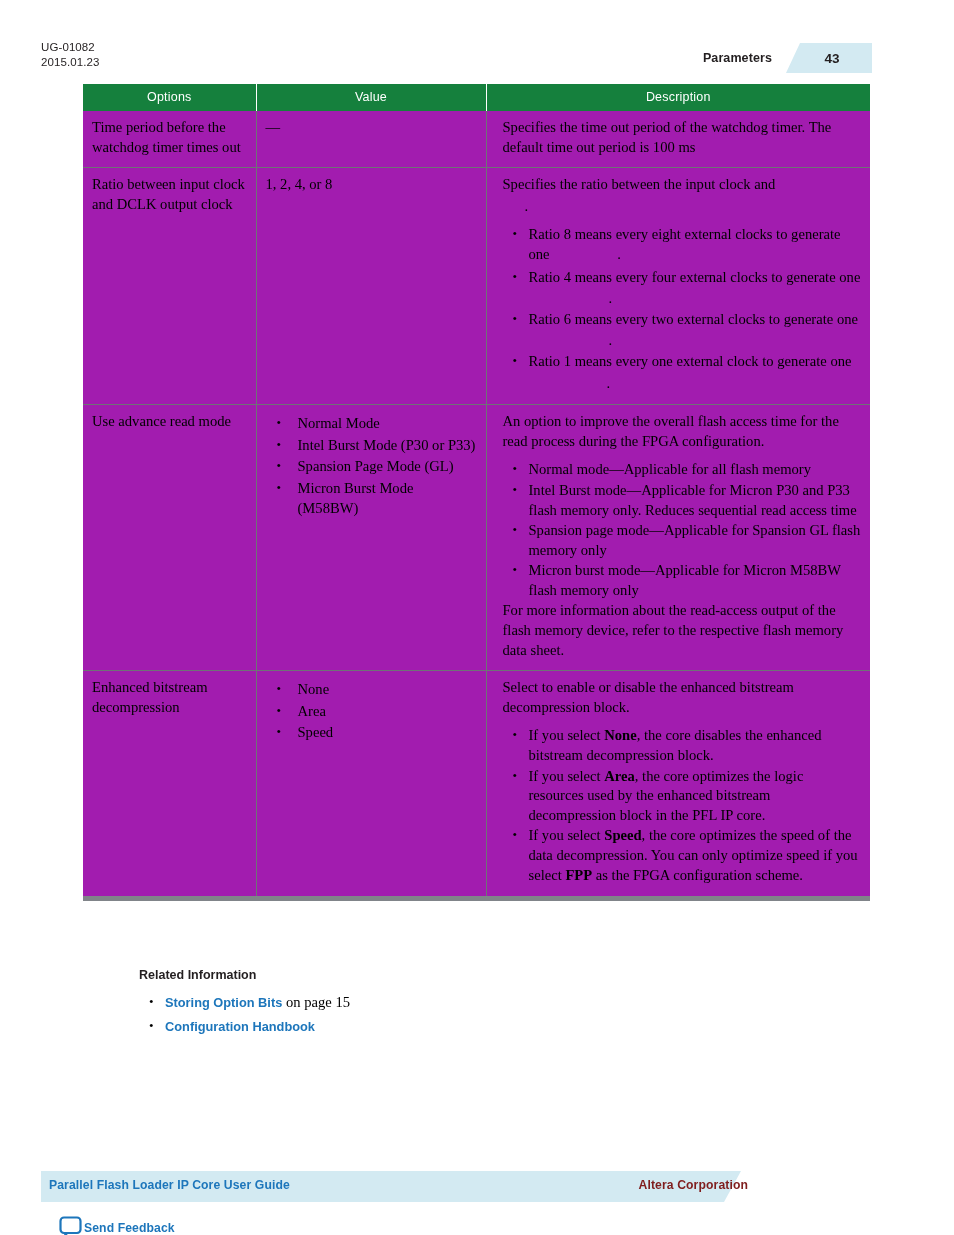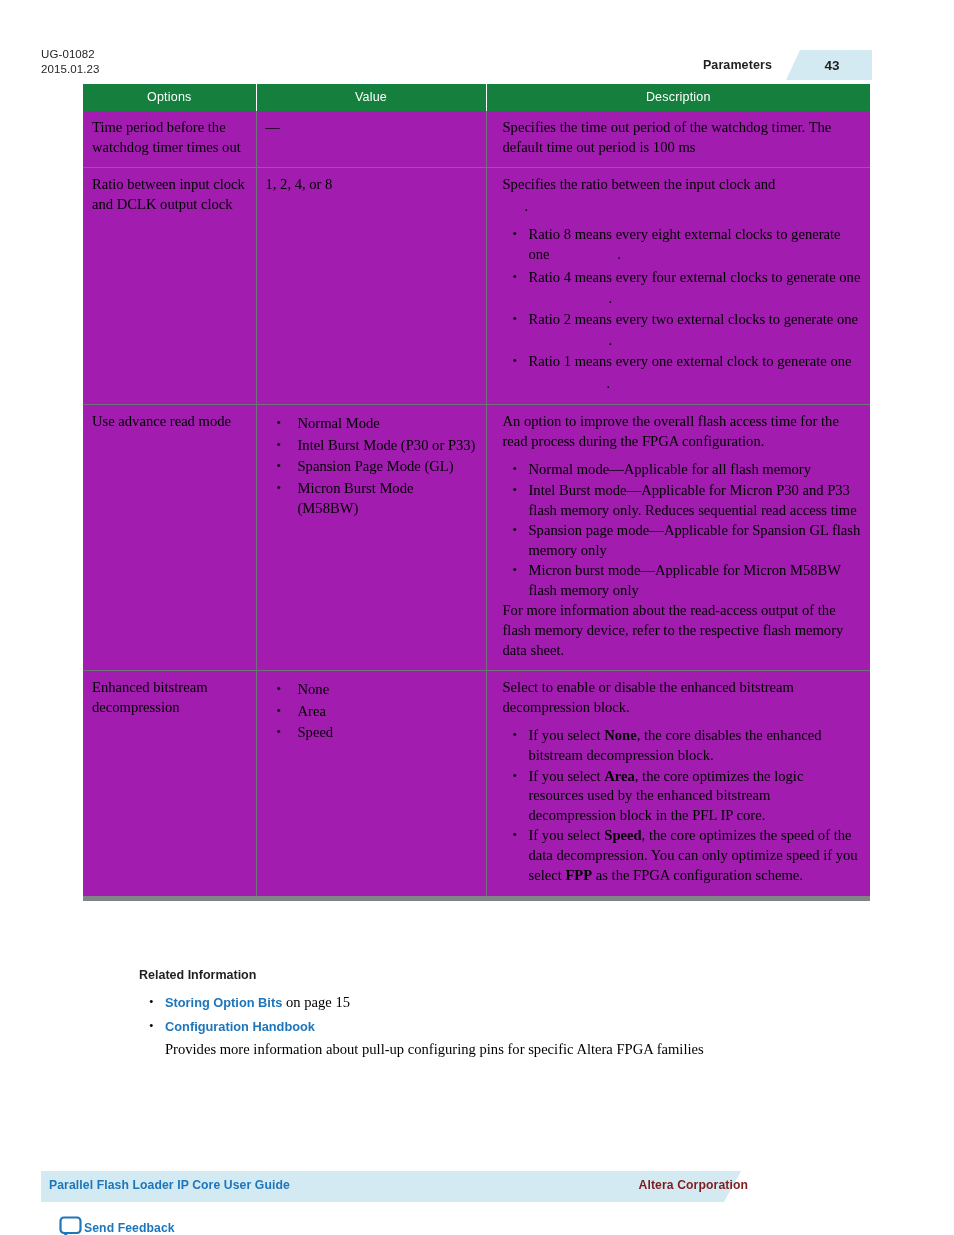--- a/index.html
+++ b/index.html
@@ -19,7 +19,7 @@
   
   #page-header {
     position: absolute;
-    left: 0; top: 7px;
+    left: 0; top: 0;
     width: 872px;
     height: 82px;
   }

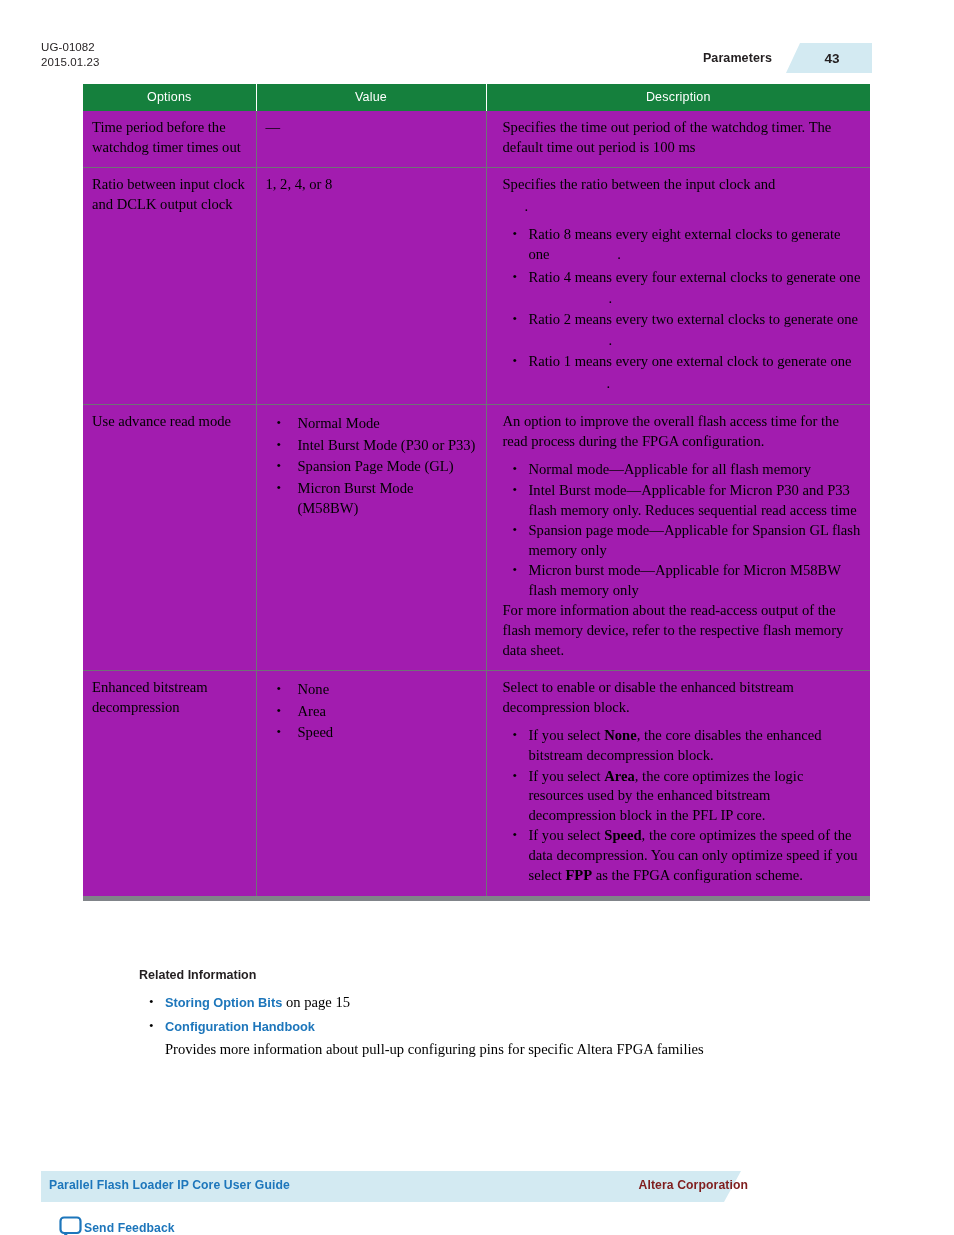--- a/index.html
+++ b/index.html
@@ -300,7 +300,7 @@
             <span class="hidden-code"></span><span style="display:inline-block;width:80px"></span><span>.</span>
           </li>
           <li>
-            <span>Ratio 2 means every two external clocks to generate one</span>
+            <span>Ratio 6 means every two external clocks to generate one</span>
             <span class="hidden-code"></span><span style="display:inline-block;width:80px"></span><span>.</span>
           </li>
           <li>

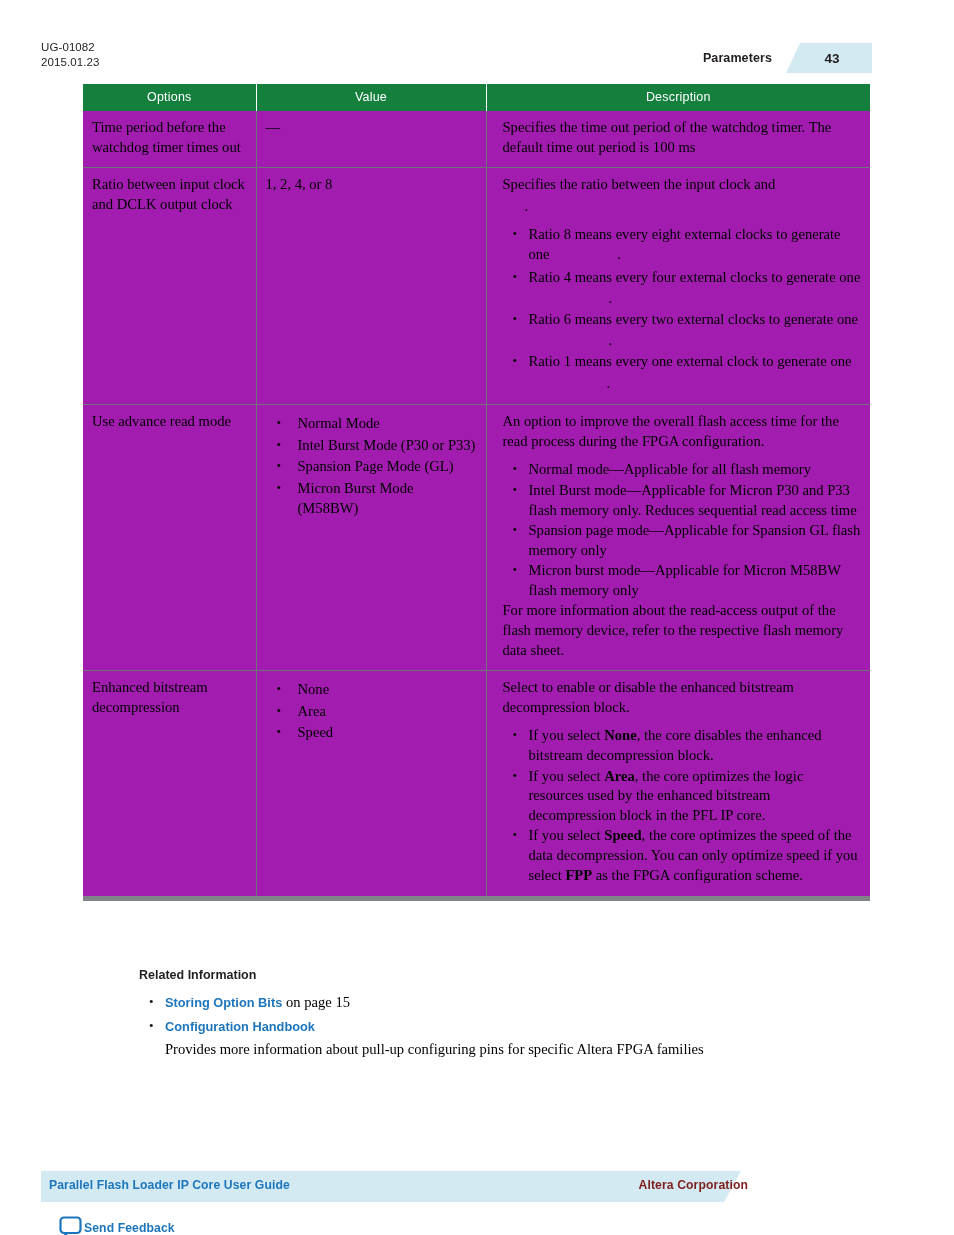--- a/index.html
+++ b/index.html
@@ -369,7 +369,6 @@
     </li>
     <li>
       <a class="doclink" href="#">Configuration Handbook</a>
-      <span class="rel-sub">Provides more information about pull-up configuring pins for specific Altera FPGA families</span>
     </li>
   </ul>
 </div>

